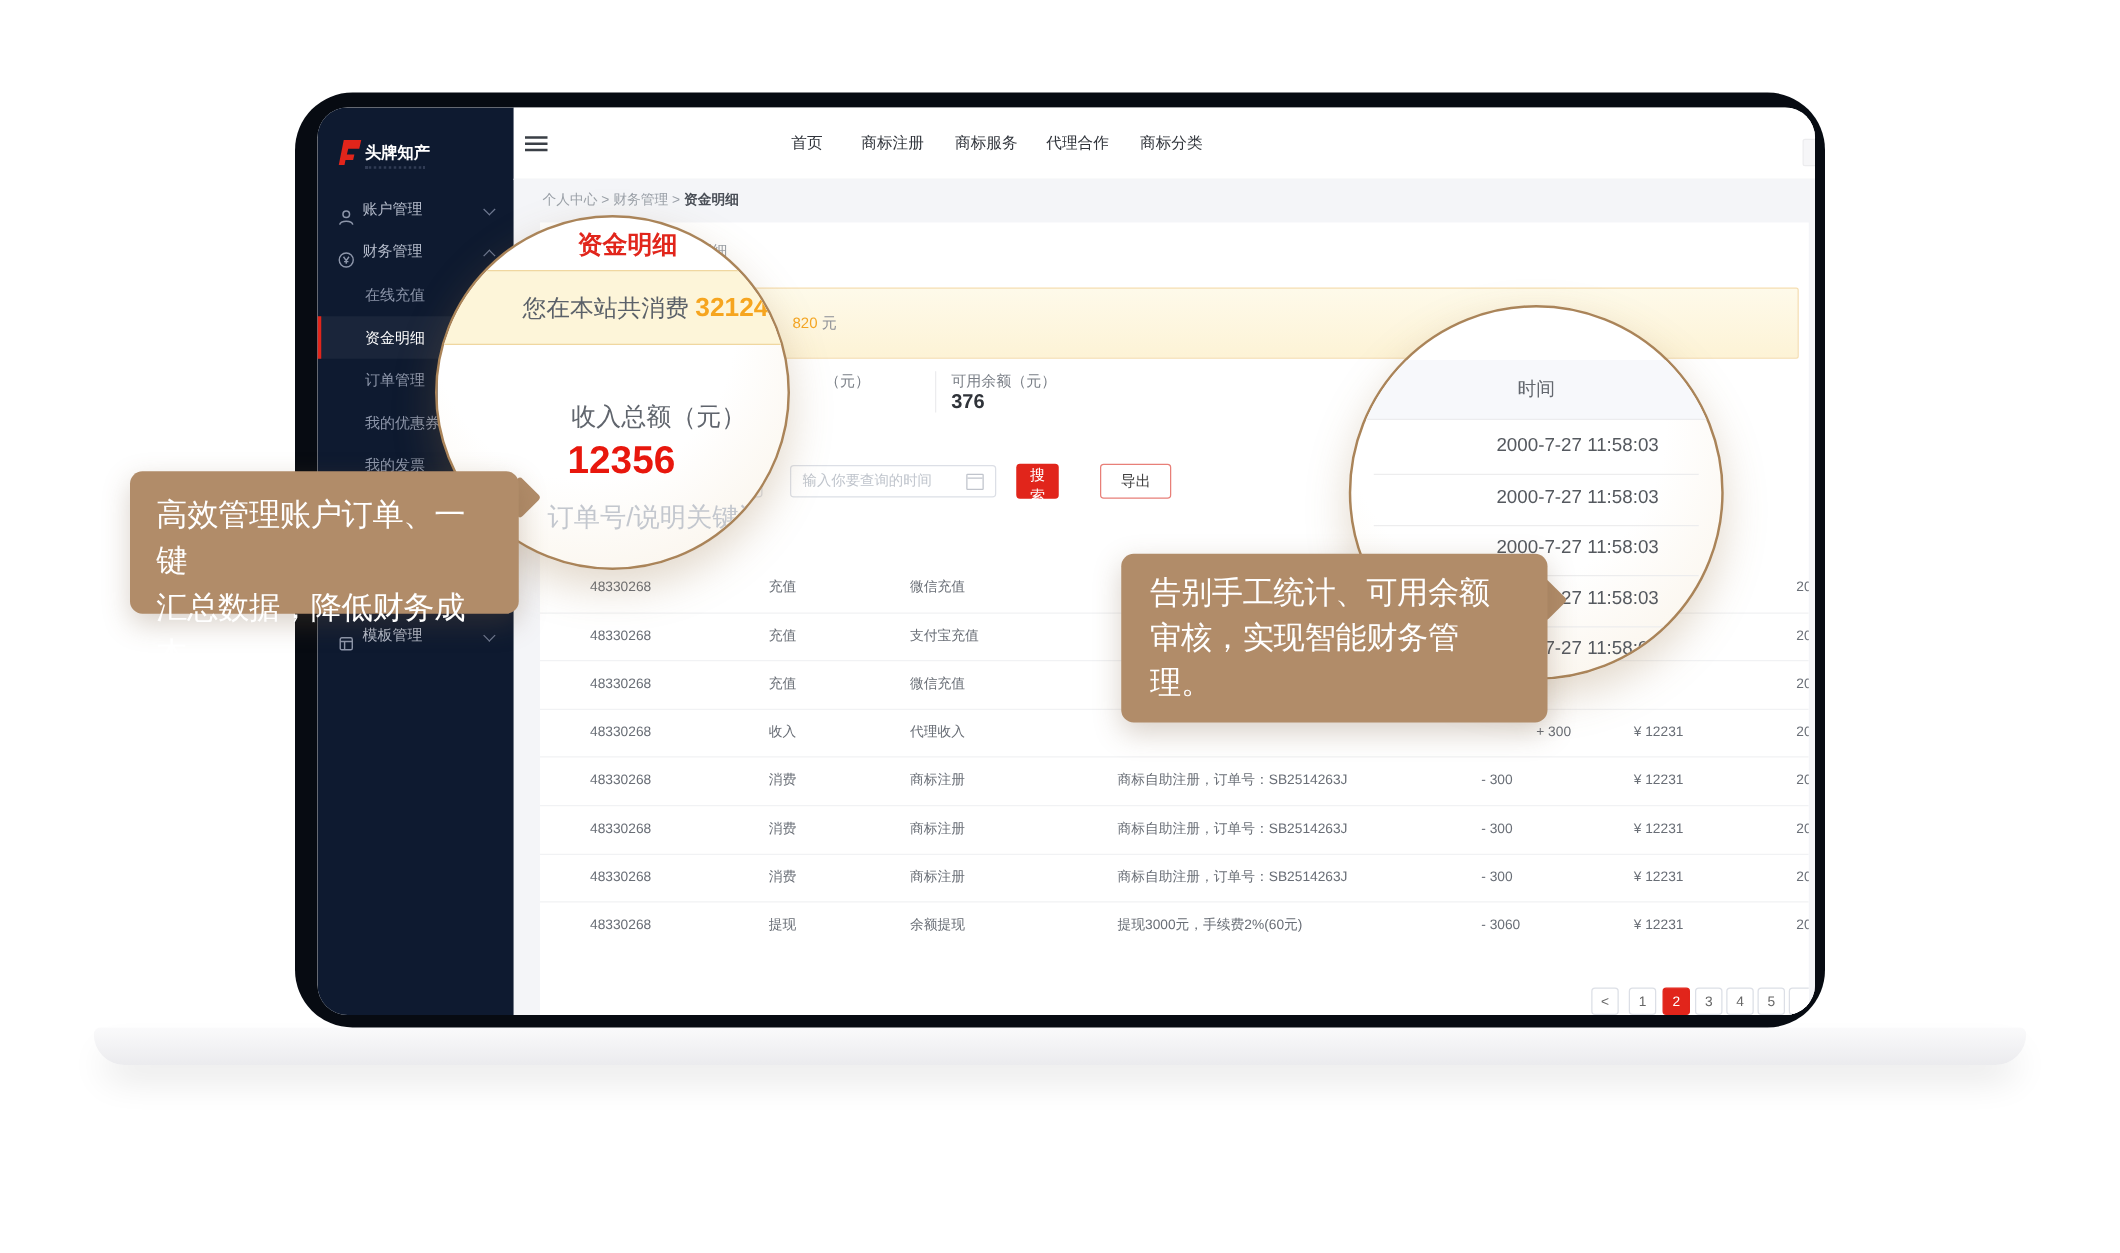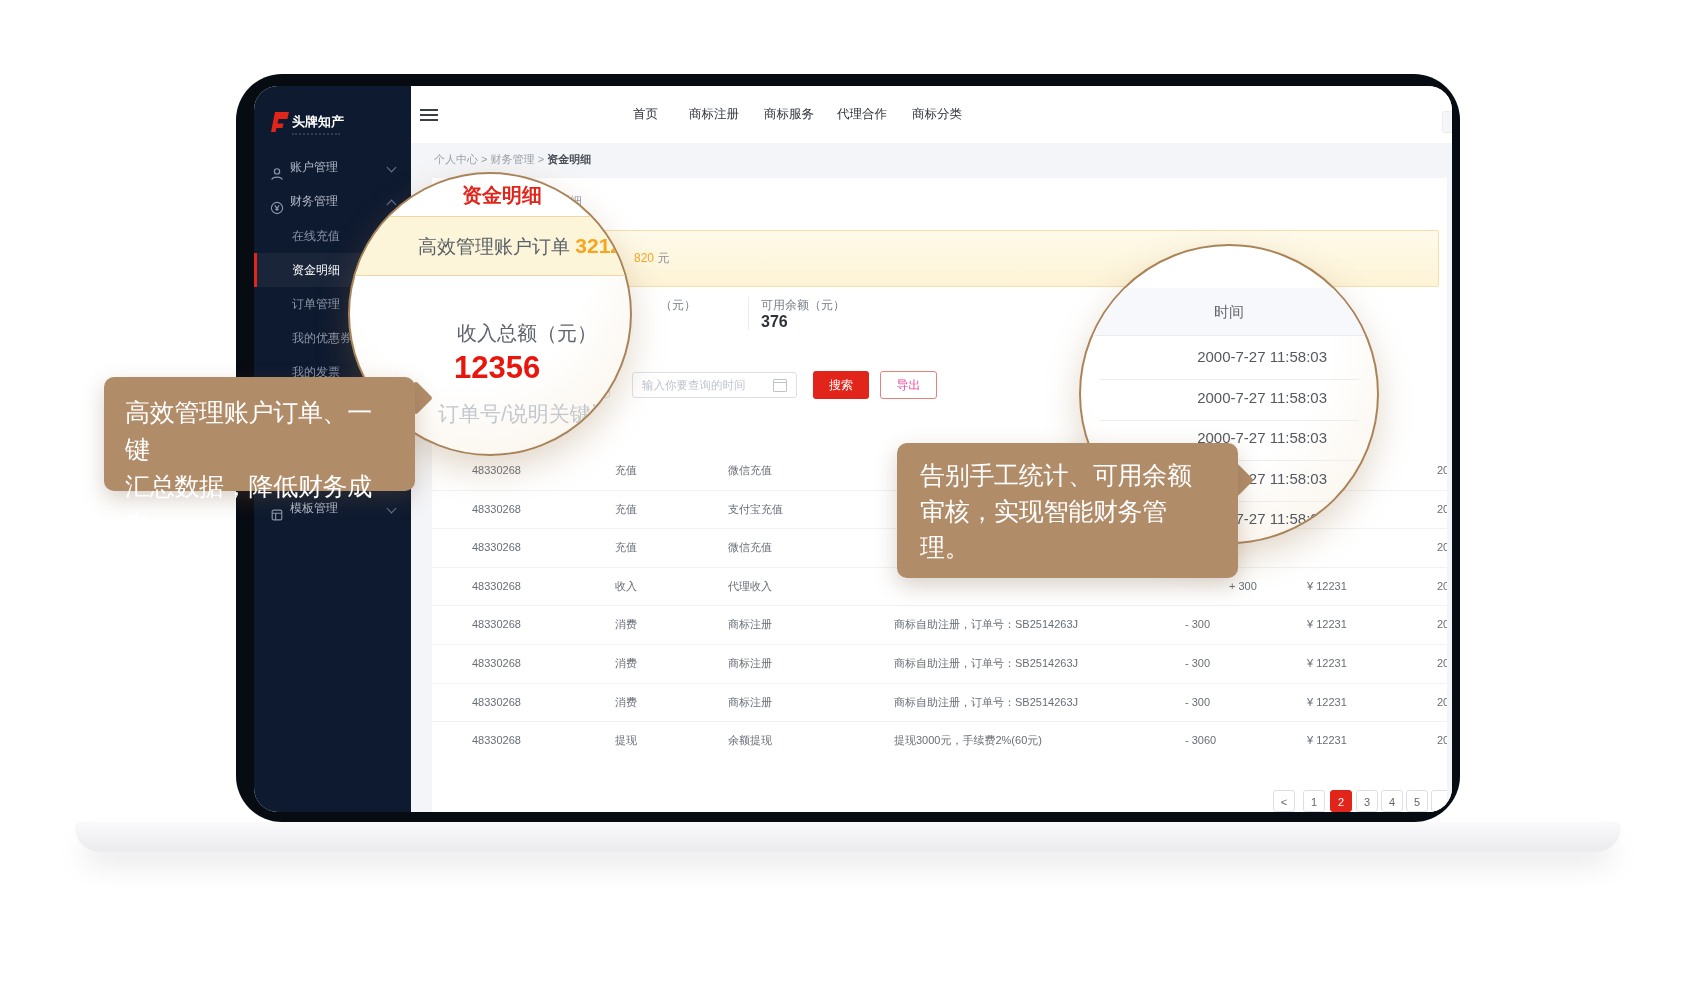--- a/index.html
+++ b/index.html
@@ -295,7 +295,7 @@
     <div class="abs" style="left:112px;top:8px;font-size:20px;font-weight:bold;color:#e1251b;">资金明细</div>
     <div class="cl-band"></div>
     <div class="abs" style="left:68px;top:60px;font-size:19px;color:#5b6169;white-space:nowrap;">
-      <span>高效管理账户订单</span>
+      <span>您在本站共消费</span>
       <span style="color:#f6a51f;font-size:21px;font-weight:bold;">32124</span>
       <span>元</span>
     </div>

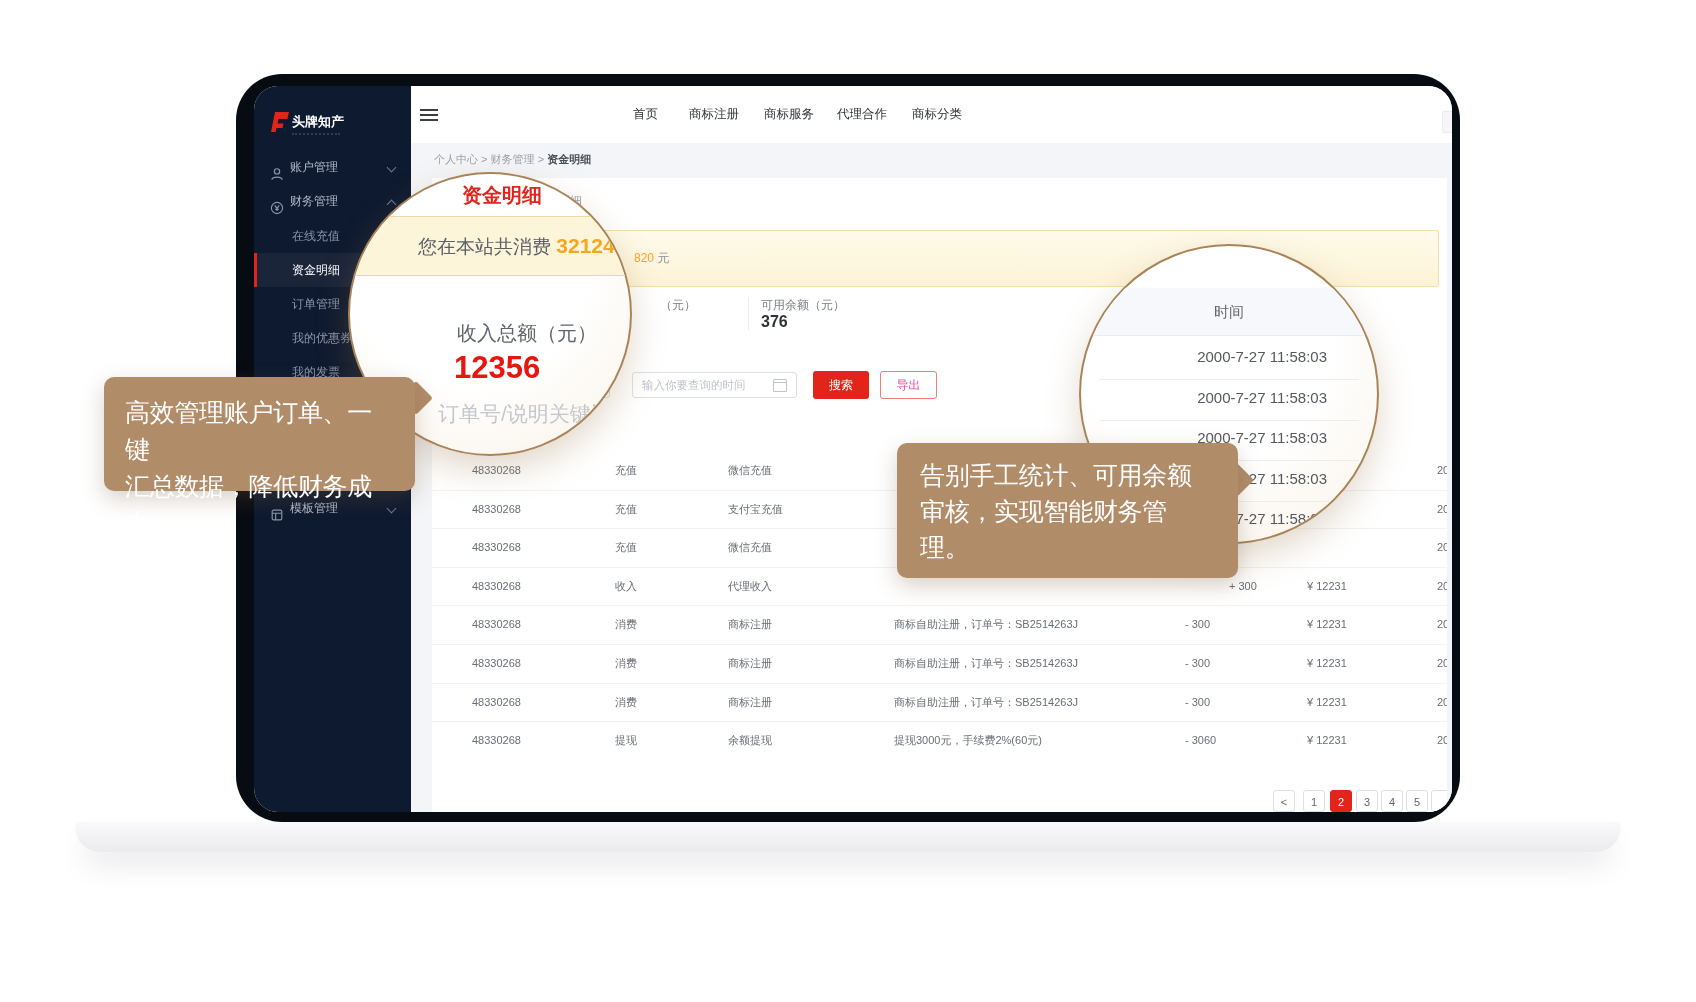--- a/index.html
+++ b/index.html
@@ -55,7 +55,7 @@
   .inp{position:absolute;height:26px;border:1px solid #dcdfe6;border-radius:3px;background:#fff;
        font-size:11.5px;color:#606266;padding:0 9px;box-sizing:border-box;outline:none;}
   .inp::placeholder{color:#bfc4cc;}
-  .btn-search{position:absolute;left:381px;top:193px;width:56px;height:28px;background:#e1251b;color:#fff;
+  .btn-search{position:absolute;left:381px;top:193px;width:34px;height:28px;background:#e1251b;color:#fff;
               border:none;border-radius:3px;font-size:12px;cursor:pointer;}
   .btn-export{position:absolute;left:448px;top:193px;width:57px;height:28px;background:#fff;color:#ec4899;
               border:1px solid #e87f78;border-radius:3px;font-size:12px;cursor:pointer;box-sizing:border-box;}

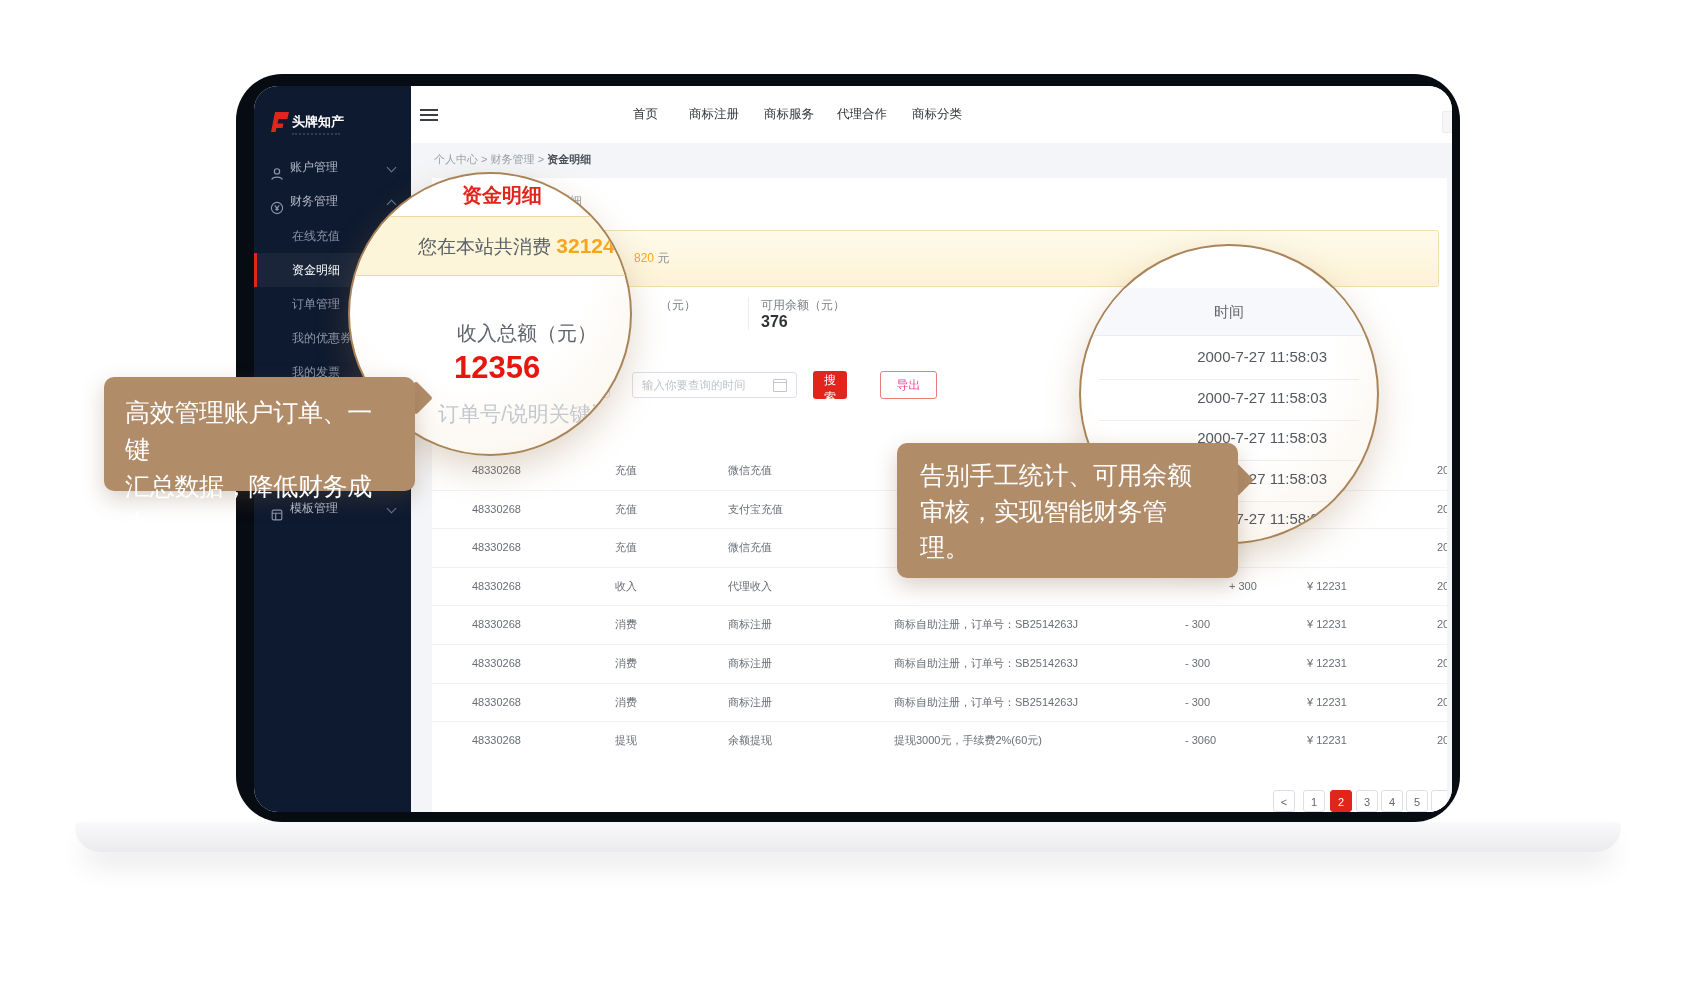--- a/index.html
+++ b/index.html
@@ -57,7 +57,7 @@
   .inp::placeholder{color:#bfc4cc;}
   .btn-search{position:absolute;left:381px;top:193px;width:34px;height:28px;background:#e1251b;color:#fff;
               border:none;border-radius:3px;font-size:12px;cursor:pointer;}
-  .btn-export{position:absolute;left:448px;top:193px;width:57px;height:28px;background:#fff;color:#ec4899;
+  .btn-export{position:absolute;left:448px;top:193px;width:57px;height:28px;background:#fff;color:#404040;
               border:1px solid #e87f78;border-radius:3px;font-size:12px;cursor:pointer;box-sizing:border-box;}
   .cal{position:absolute;left:341px;top:201px;width:12px;height:11px;border:1px solid #c0c4cc;border-radius:1px;}
   .cal i{position:absolute;left:0;right:0;top:2px;height:1px;background:#c0c4cc;}

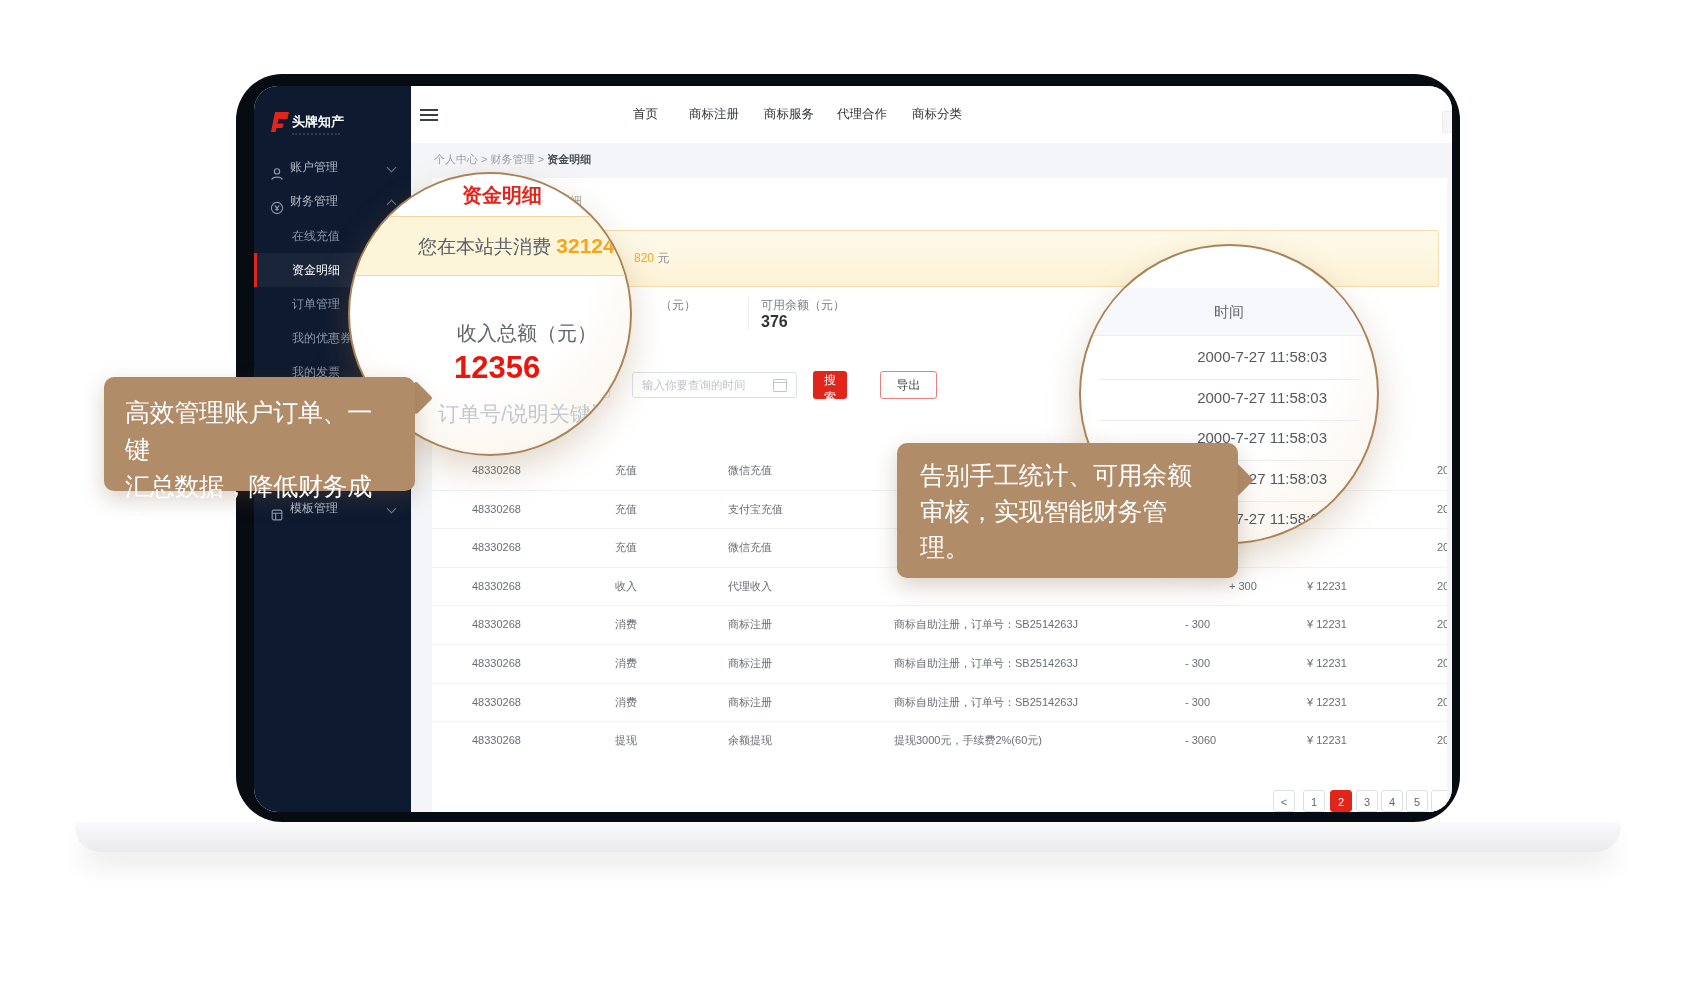--- a/index.html
+++ b/index.html
@@ -83,7 +83,7 @@
   .cr-time{position:absolute;left:60px;right:50px;font-size:15px;color:#55595f;text-align:right;white-space:nowrap;}
   
   .callout{position:absolute;background:#b18c69;border-radius:10px;z-index:30;color:#fff;
-           box-shadow:0 8px 22px rgba(120,90,60,.28);}
+           box-shadow:0 8px 22px rgba(120,90,60,.28);font-family:Liberation Serif, serif;}
   .callout .txt{padding:17px 21px;font-size:25px;line-height:37px;letter-spacing:-0.3px;}
   .diamond{position:absolute;width:24px;height:24px;background:#b18c69;border-radius:3px;
            transform:rotate(45deg);z-index:29;}

